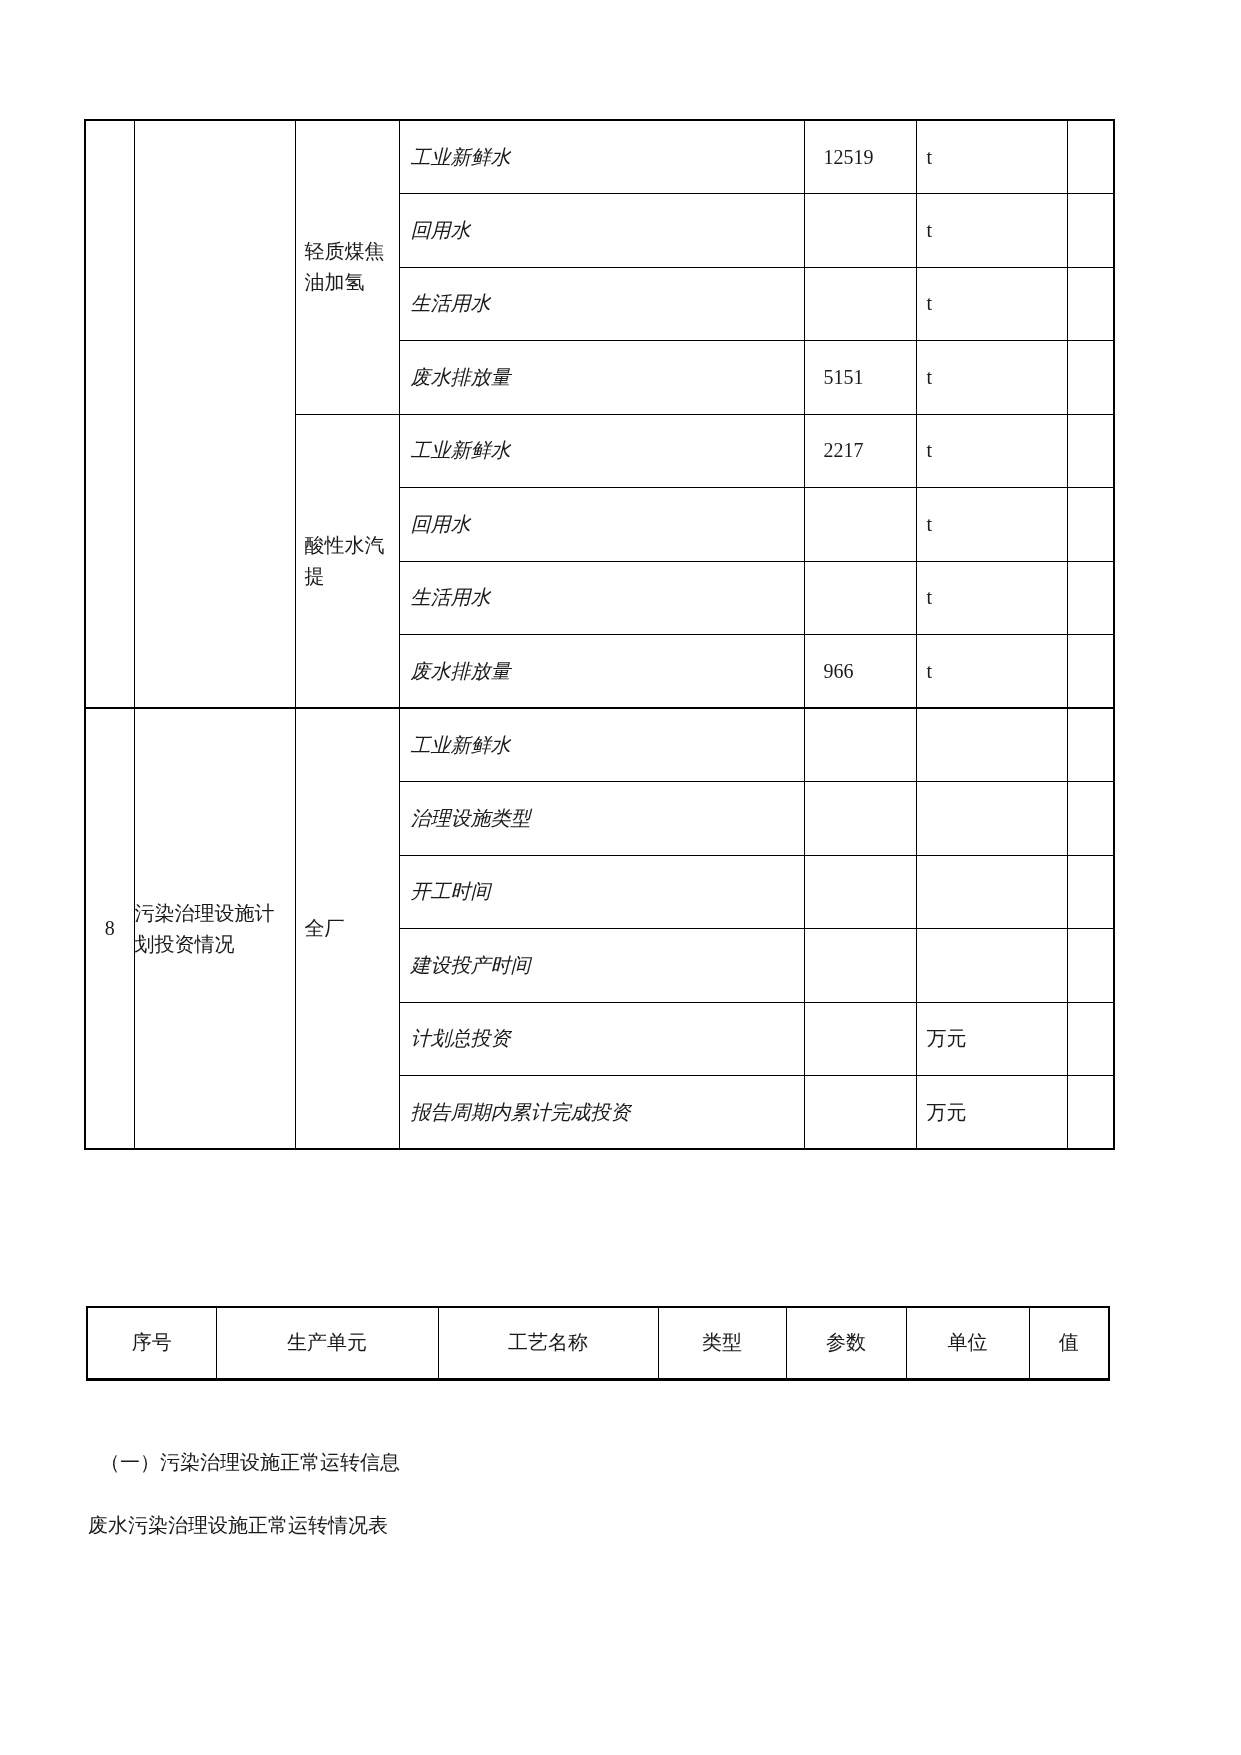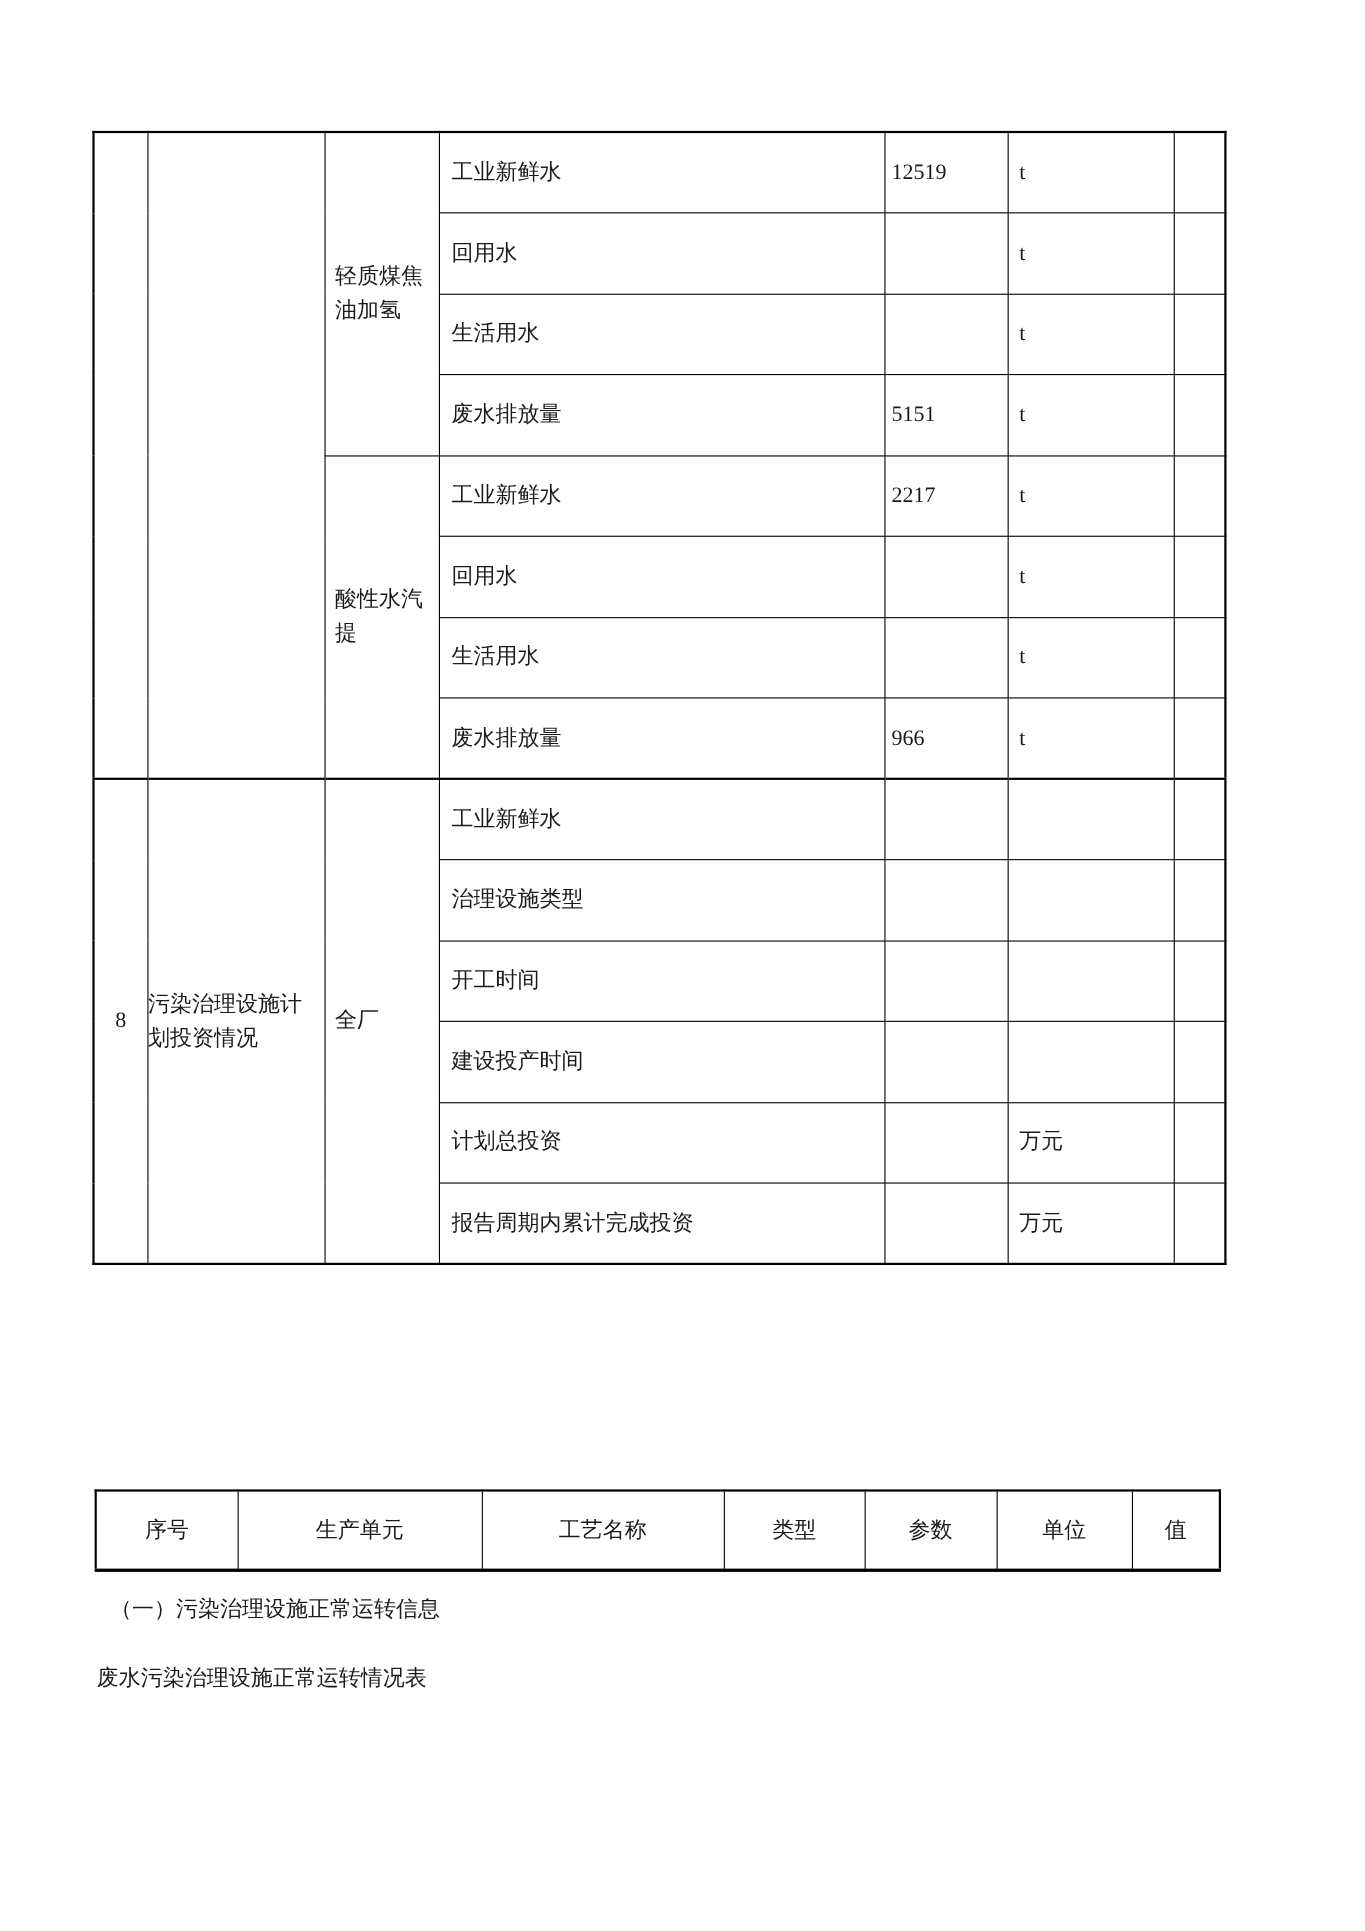--- a/index.html
+++ b/index.html
@@ -26,7 +26,7 @@
   td.c-seq   { text-align:center; }
   td.c-punit { padding-right:12px; }
   td.c-group { padding-left:9px;  padding-right:4px; }
-  td.c-param { padding-left:11px; padding-right:4px; }
+  td.c-param { padding-left:11px; padding-right:4px;font-style:italic; }
   td.c-val   { padding-left:6px;  padding-right:4px; }
   td.c-unit  { padding-left:10px; padding-right:4px; }
   td.c-extra { }

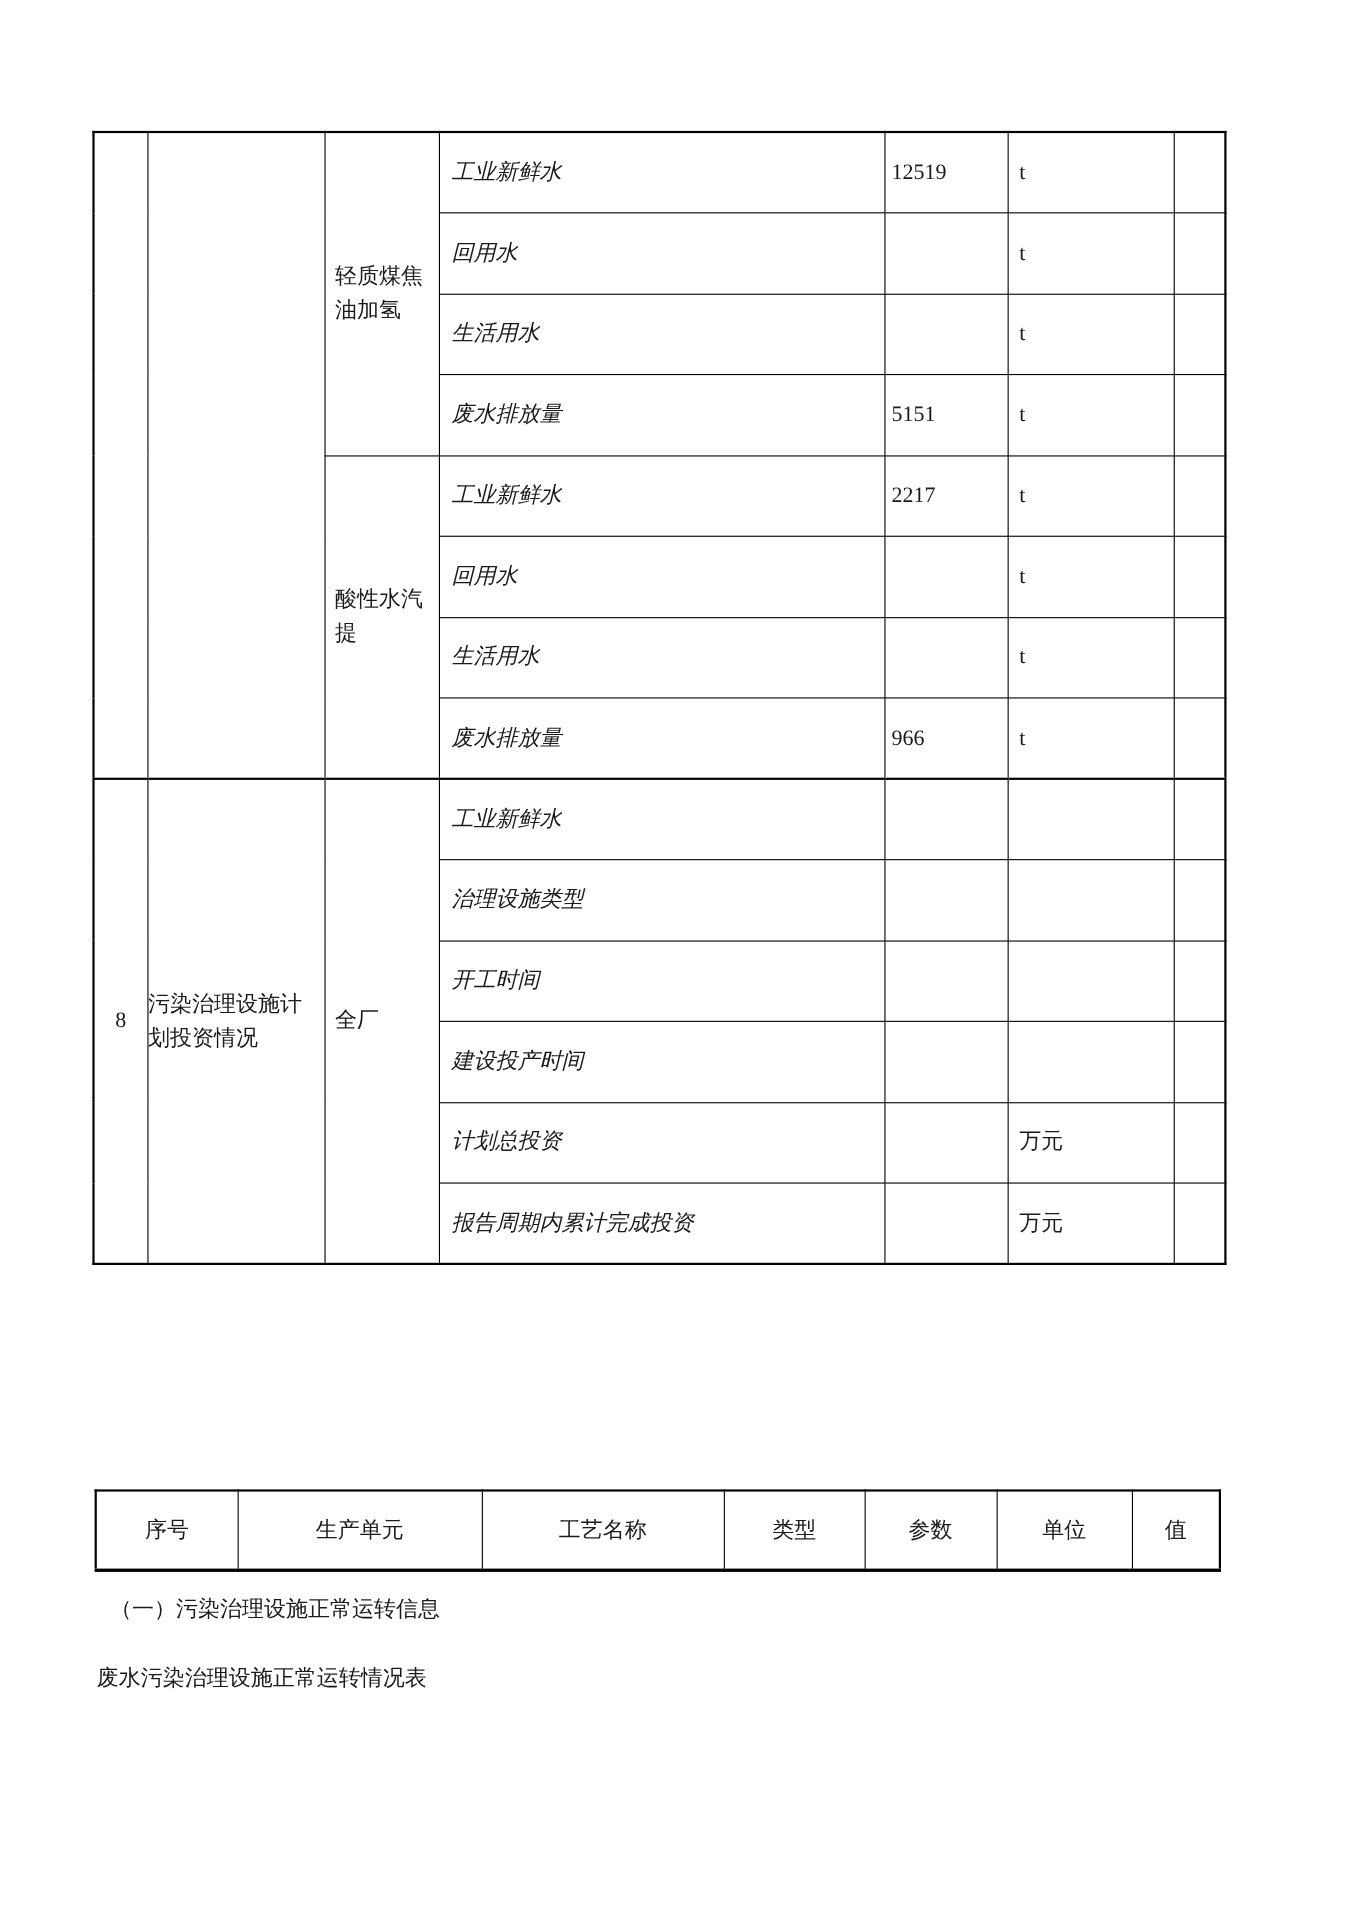--- a/index.html
+++ b/index.html
@@ -27,7 +27,7 @@
   td.c-punit { padding-right:12px; }
   td.c-group { padding-left:9px;  padding-right:4px; }
   td.c-param { padding-left:11px; padding-right:4px;font-style:italic; }
-  td.c-val   { padding-left:6px;  padding-right:4px; }
+  td.c-val   { padding-left:19px;  padding-right:4px; }
   td.c-unit  { padding-left:10px; padding-right:4px; }
   td.c-extra { }
 

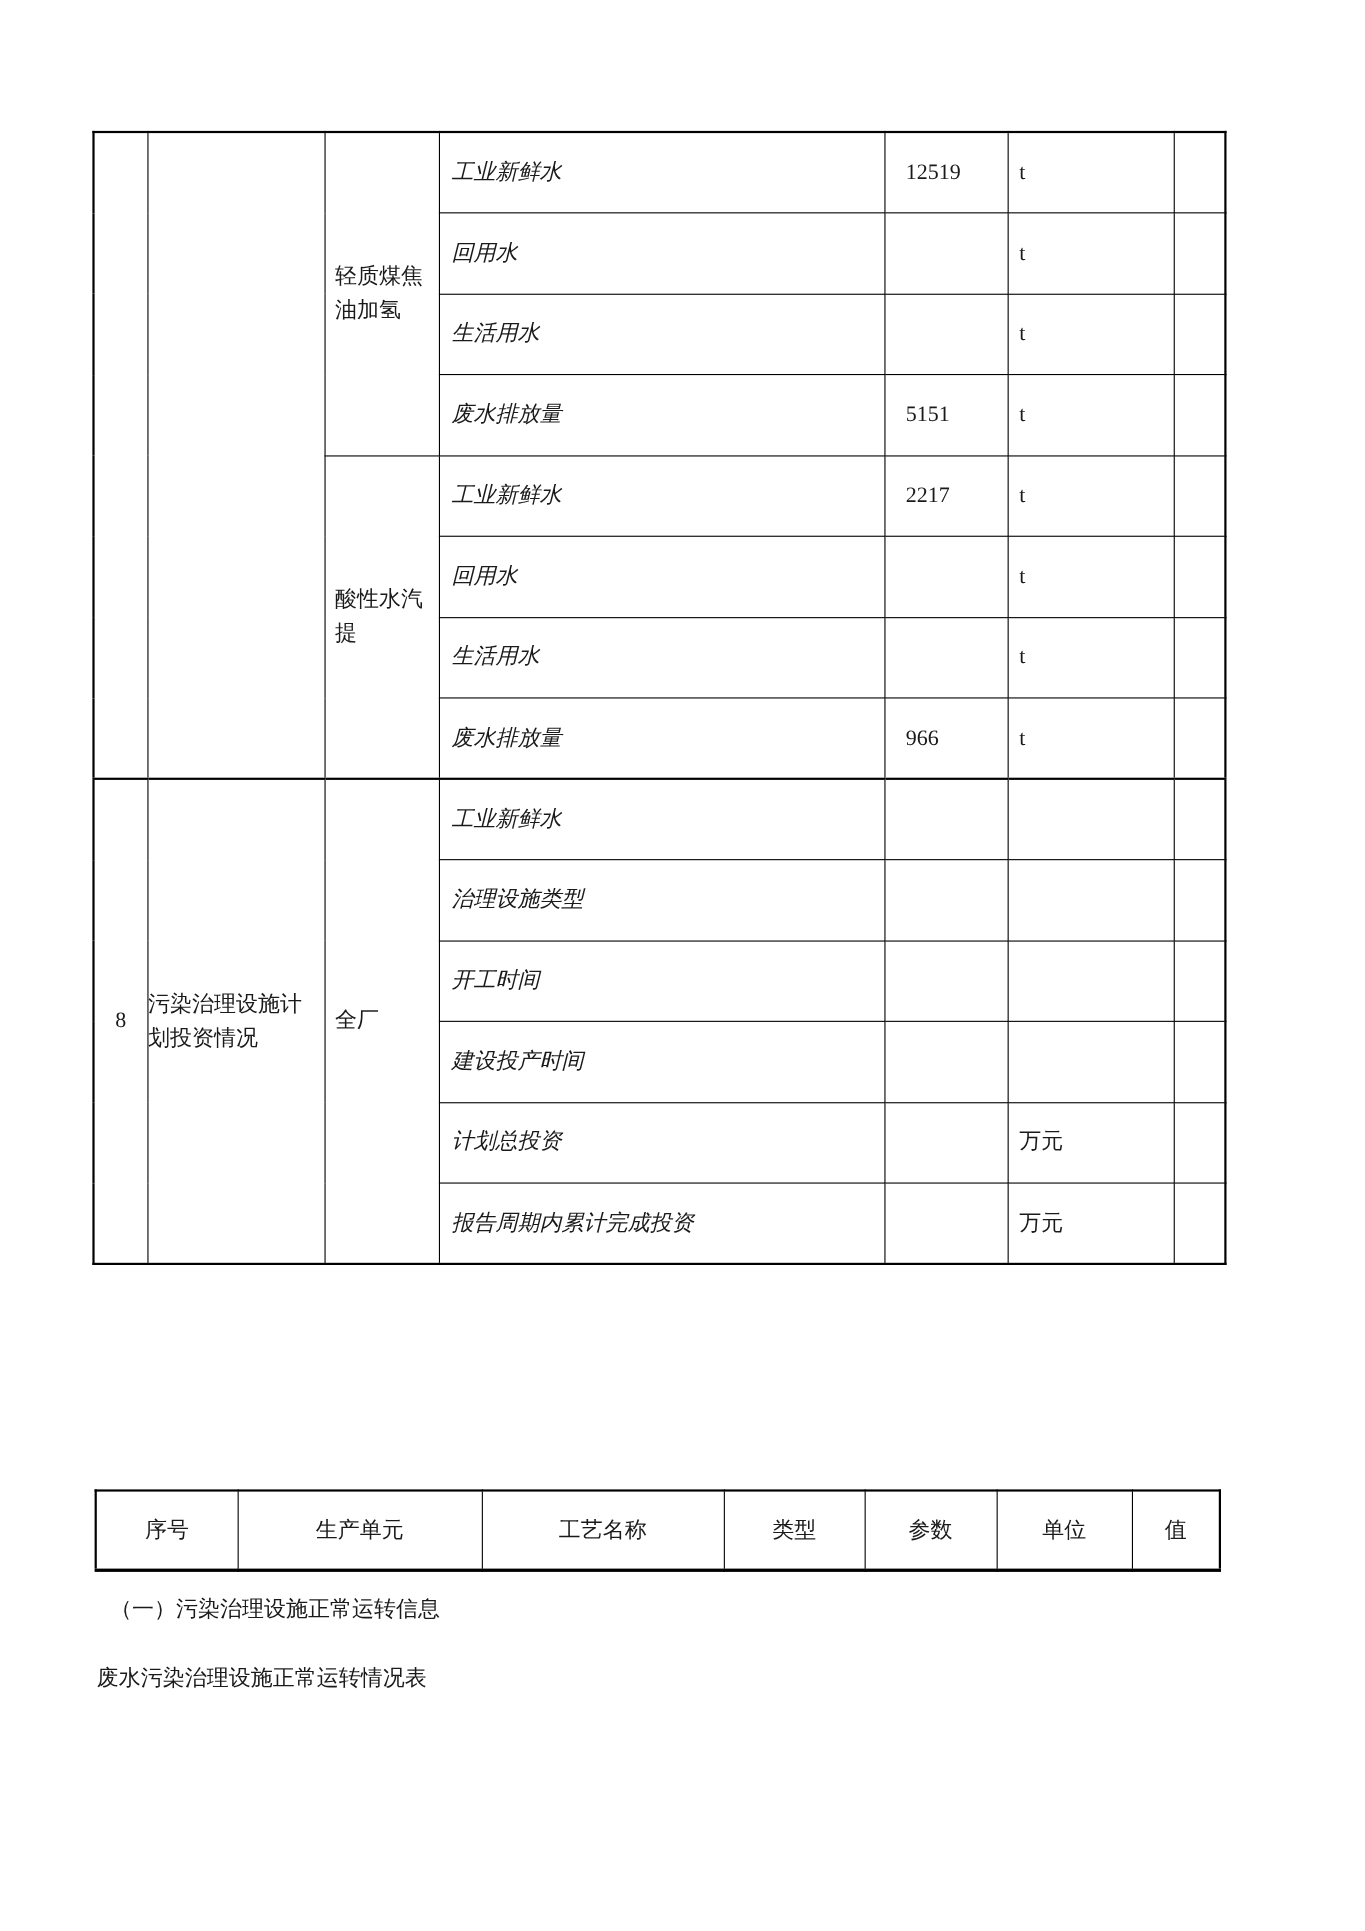--- a/index.html
+++ b/index.html
@@ -45,7 +45,7 @@
     text-align:center; vertical-align:middle;
     font-size:20px; font-weight:normal;
   }
-  #t2 { border-bottom-width:3px;margin-top:48px; }
+  #t2 { border-bottom-width:3px; }
 
   
   .heading {

